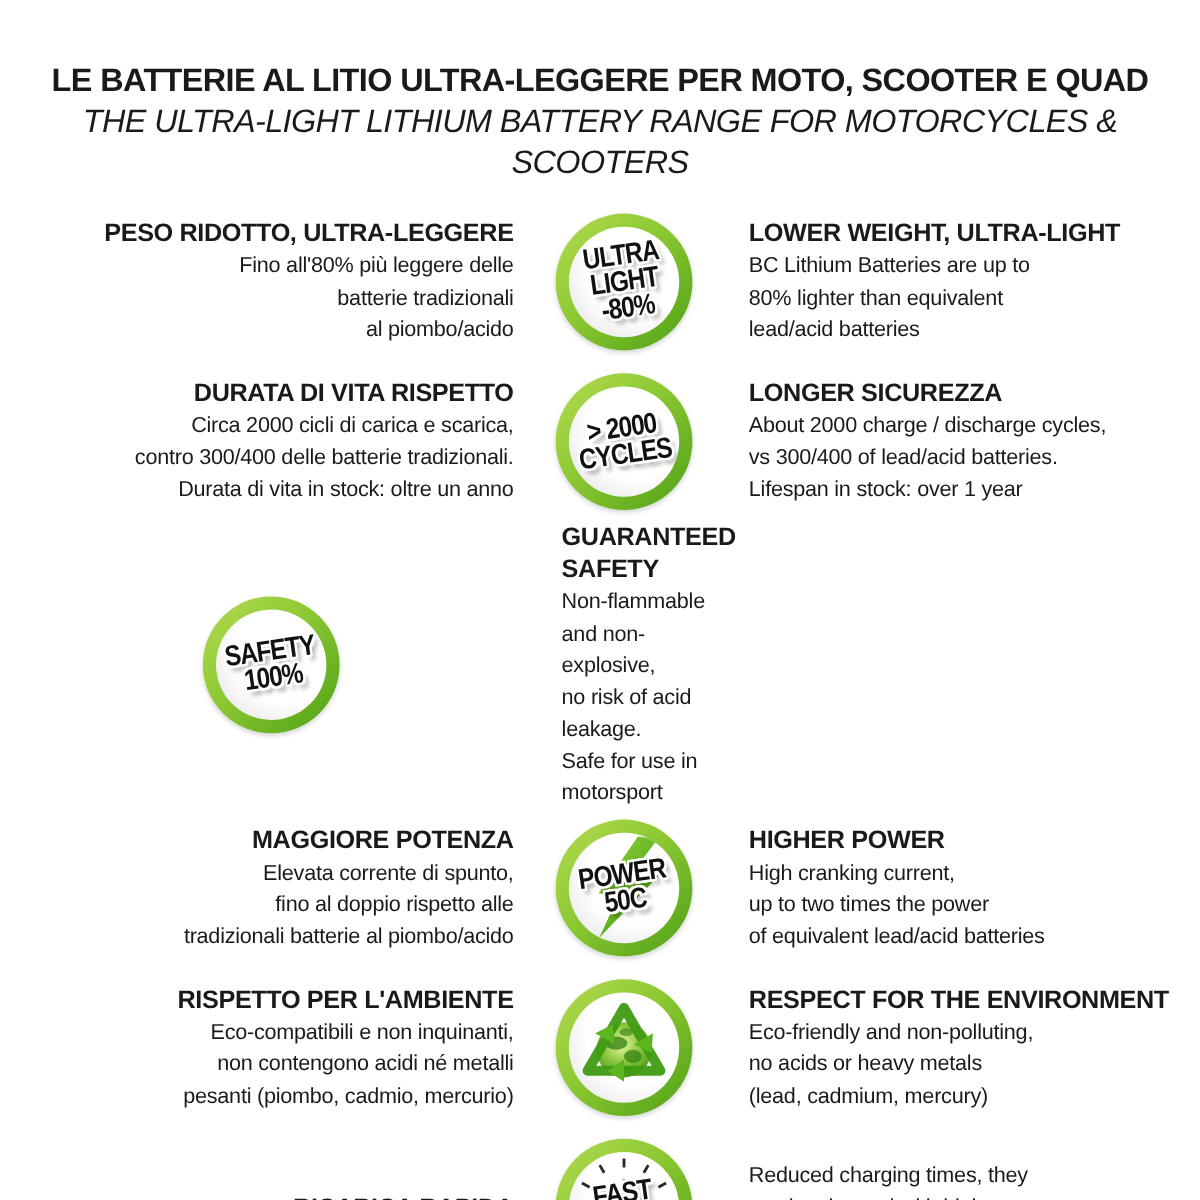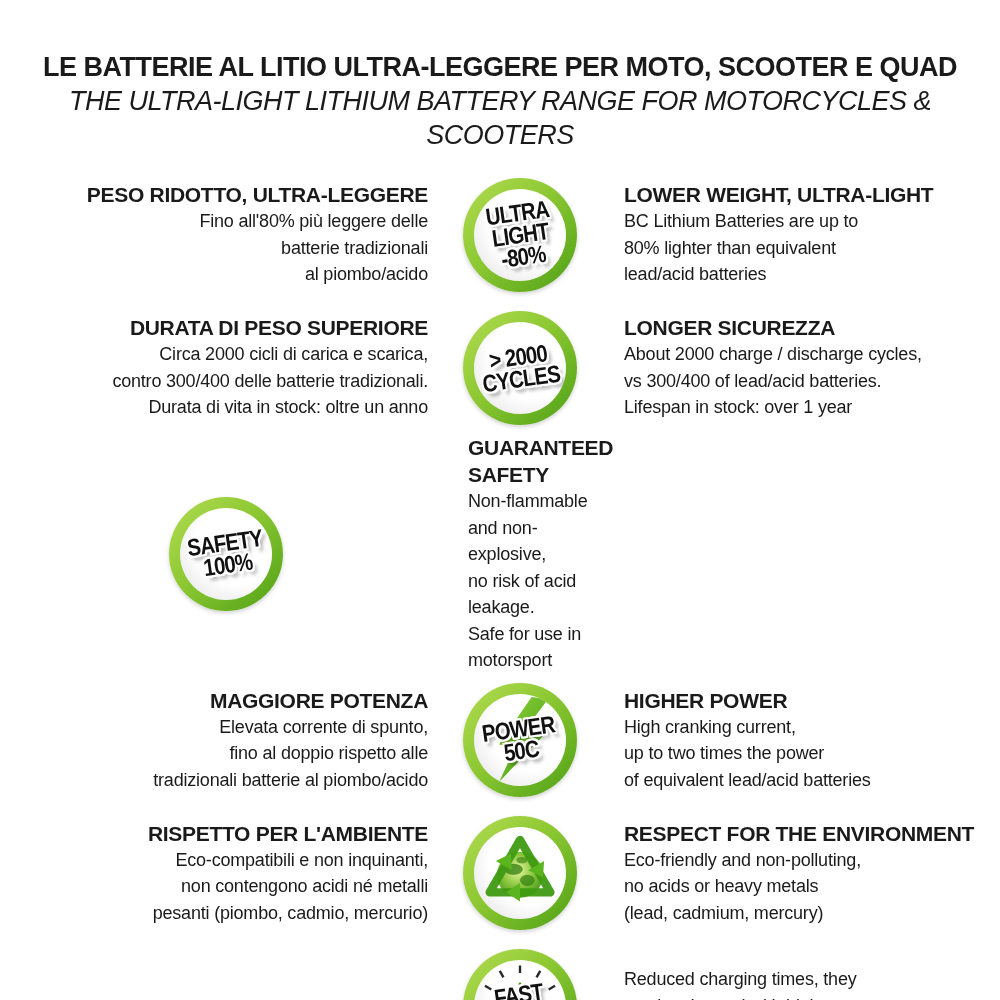--- a/index.html
+++ b/index.html
@@ -70,7 +70,7 @@
 
   <section class="row">
     <div class="col-it">
-      <div class="hd">DURATA DI PESO SUPERIORE</div>
+      <div class="hd">DURATA DI VITA RISPETTO</div>
       <div class="bd multiline">Circa 2000 cicli di carica e scarica,
 contro 300/400 delle batterie tradizionali.
 Durata di vita in stock: oltre un anno</div>

